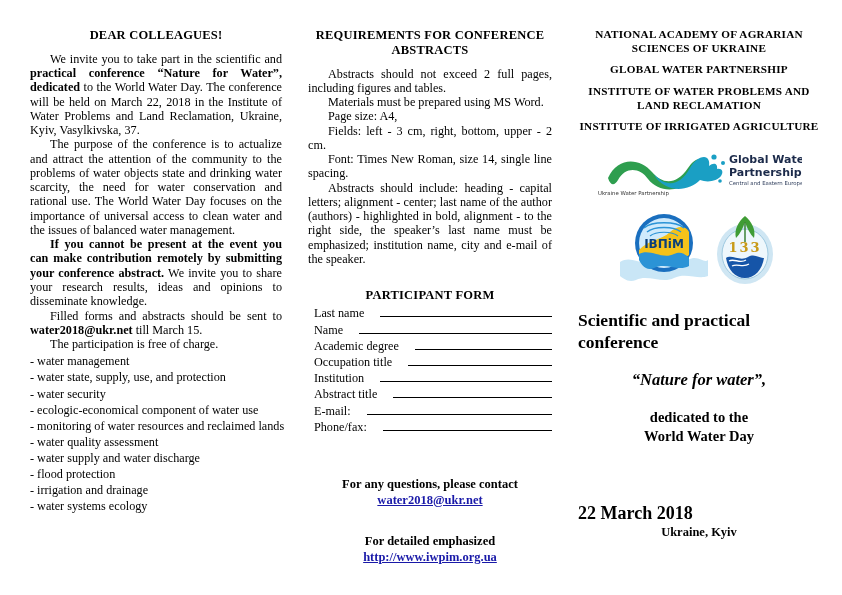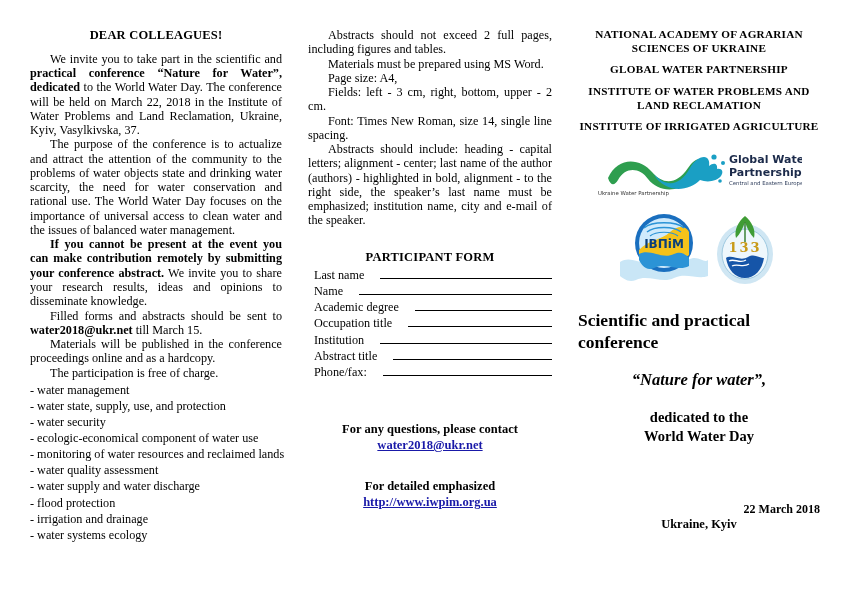--- a/index.html
+++ b/index.html
@@ -212,6 +212,7 @@
 
   <div class="col col-mid">
 
+    <h2 class="sec-title">REQUIREMENTS FOR CONFERENCE ABSTRACTS</h2>
 
     <p class="body">Abstracts should not exceed 2 full pages, including figures and tables.</p>
     <p class="body">Materials must be prepared using MS Word.</p>

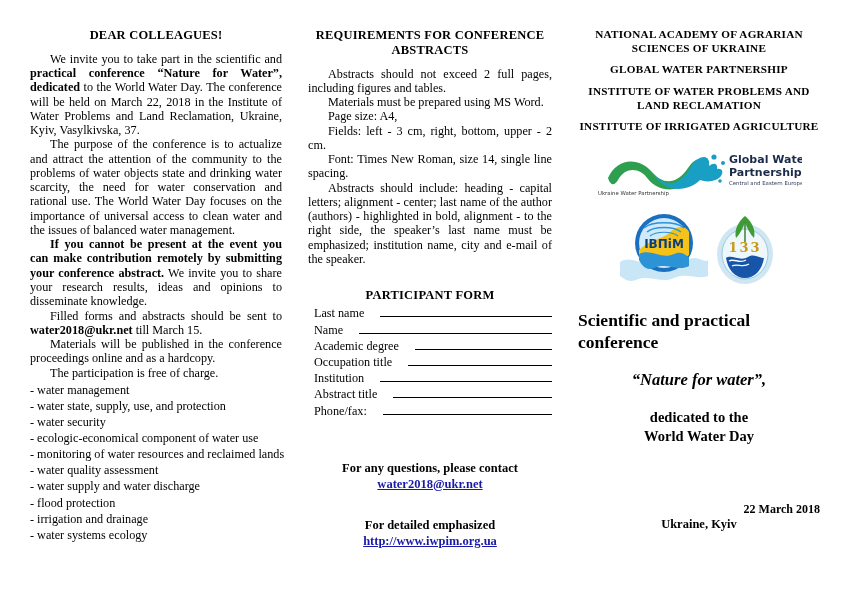--- a/index.html
+++ b/index.html
@@ -191,7 +191,6 @@
 
     <p class="body gap"><span>Filled forms and abstracts should be sent to </span><span class="b">water2018@ukr.net</span><span> till March 15.</span></p>
 
-    <p class="body">Materials will be published in the conference proceedings online and as a hardcopy.</p>
 
     <p class="body">The participation is free of charge.</p>
 

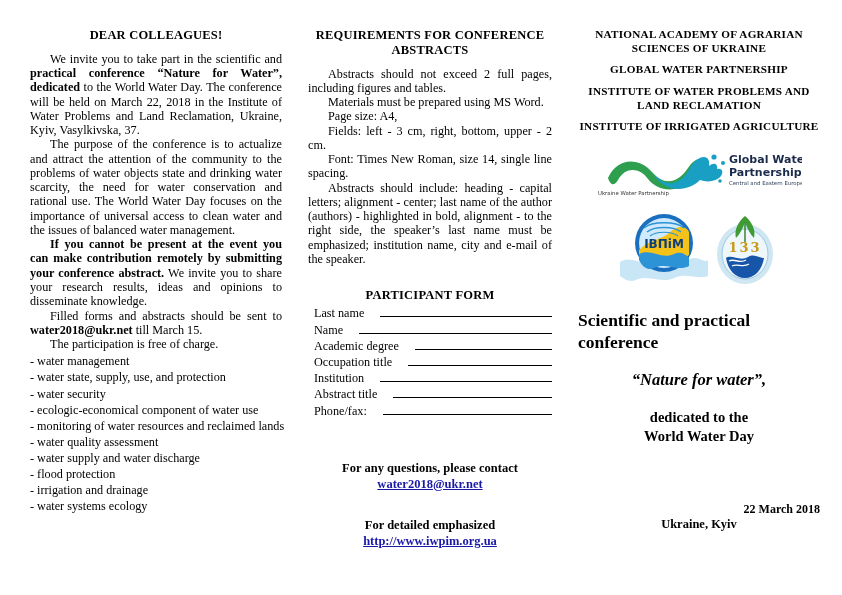--- a/index.html
+++ b/index.html
@@ -246,6 +246,10 @@
       </div>
       <div class="form-row">
         <span class="lbl">Abstract title </span>
+        <span class="rule"></span>
+      </div>
+      <div class="form-row">
+        <span class="lbl">E-mail: </span>
         <span class="rule"></span>
       </div>
       <div class="form-row">

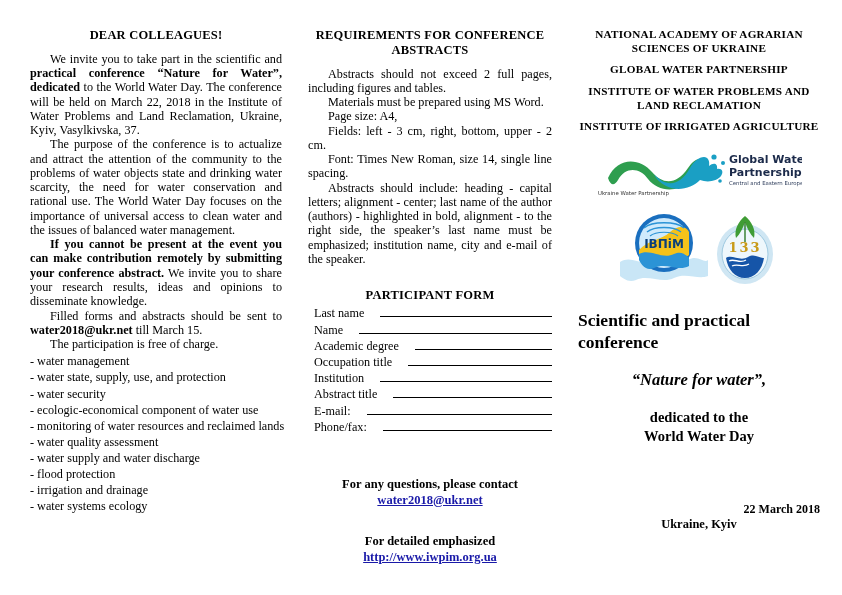--- a/index.html
+++ b/index.html
@@ -147,8 +147,8 @@
   }
   .conf-date {
     margin-top: 55px;
-    text-align: right;
-    font-size: 12px;
+    text-align: left;
+    font-size: 18px;
     font-weight: bold;
     line-height: 1.35;
   }

